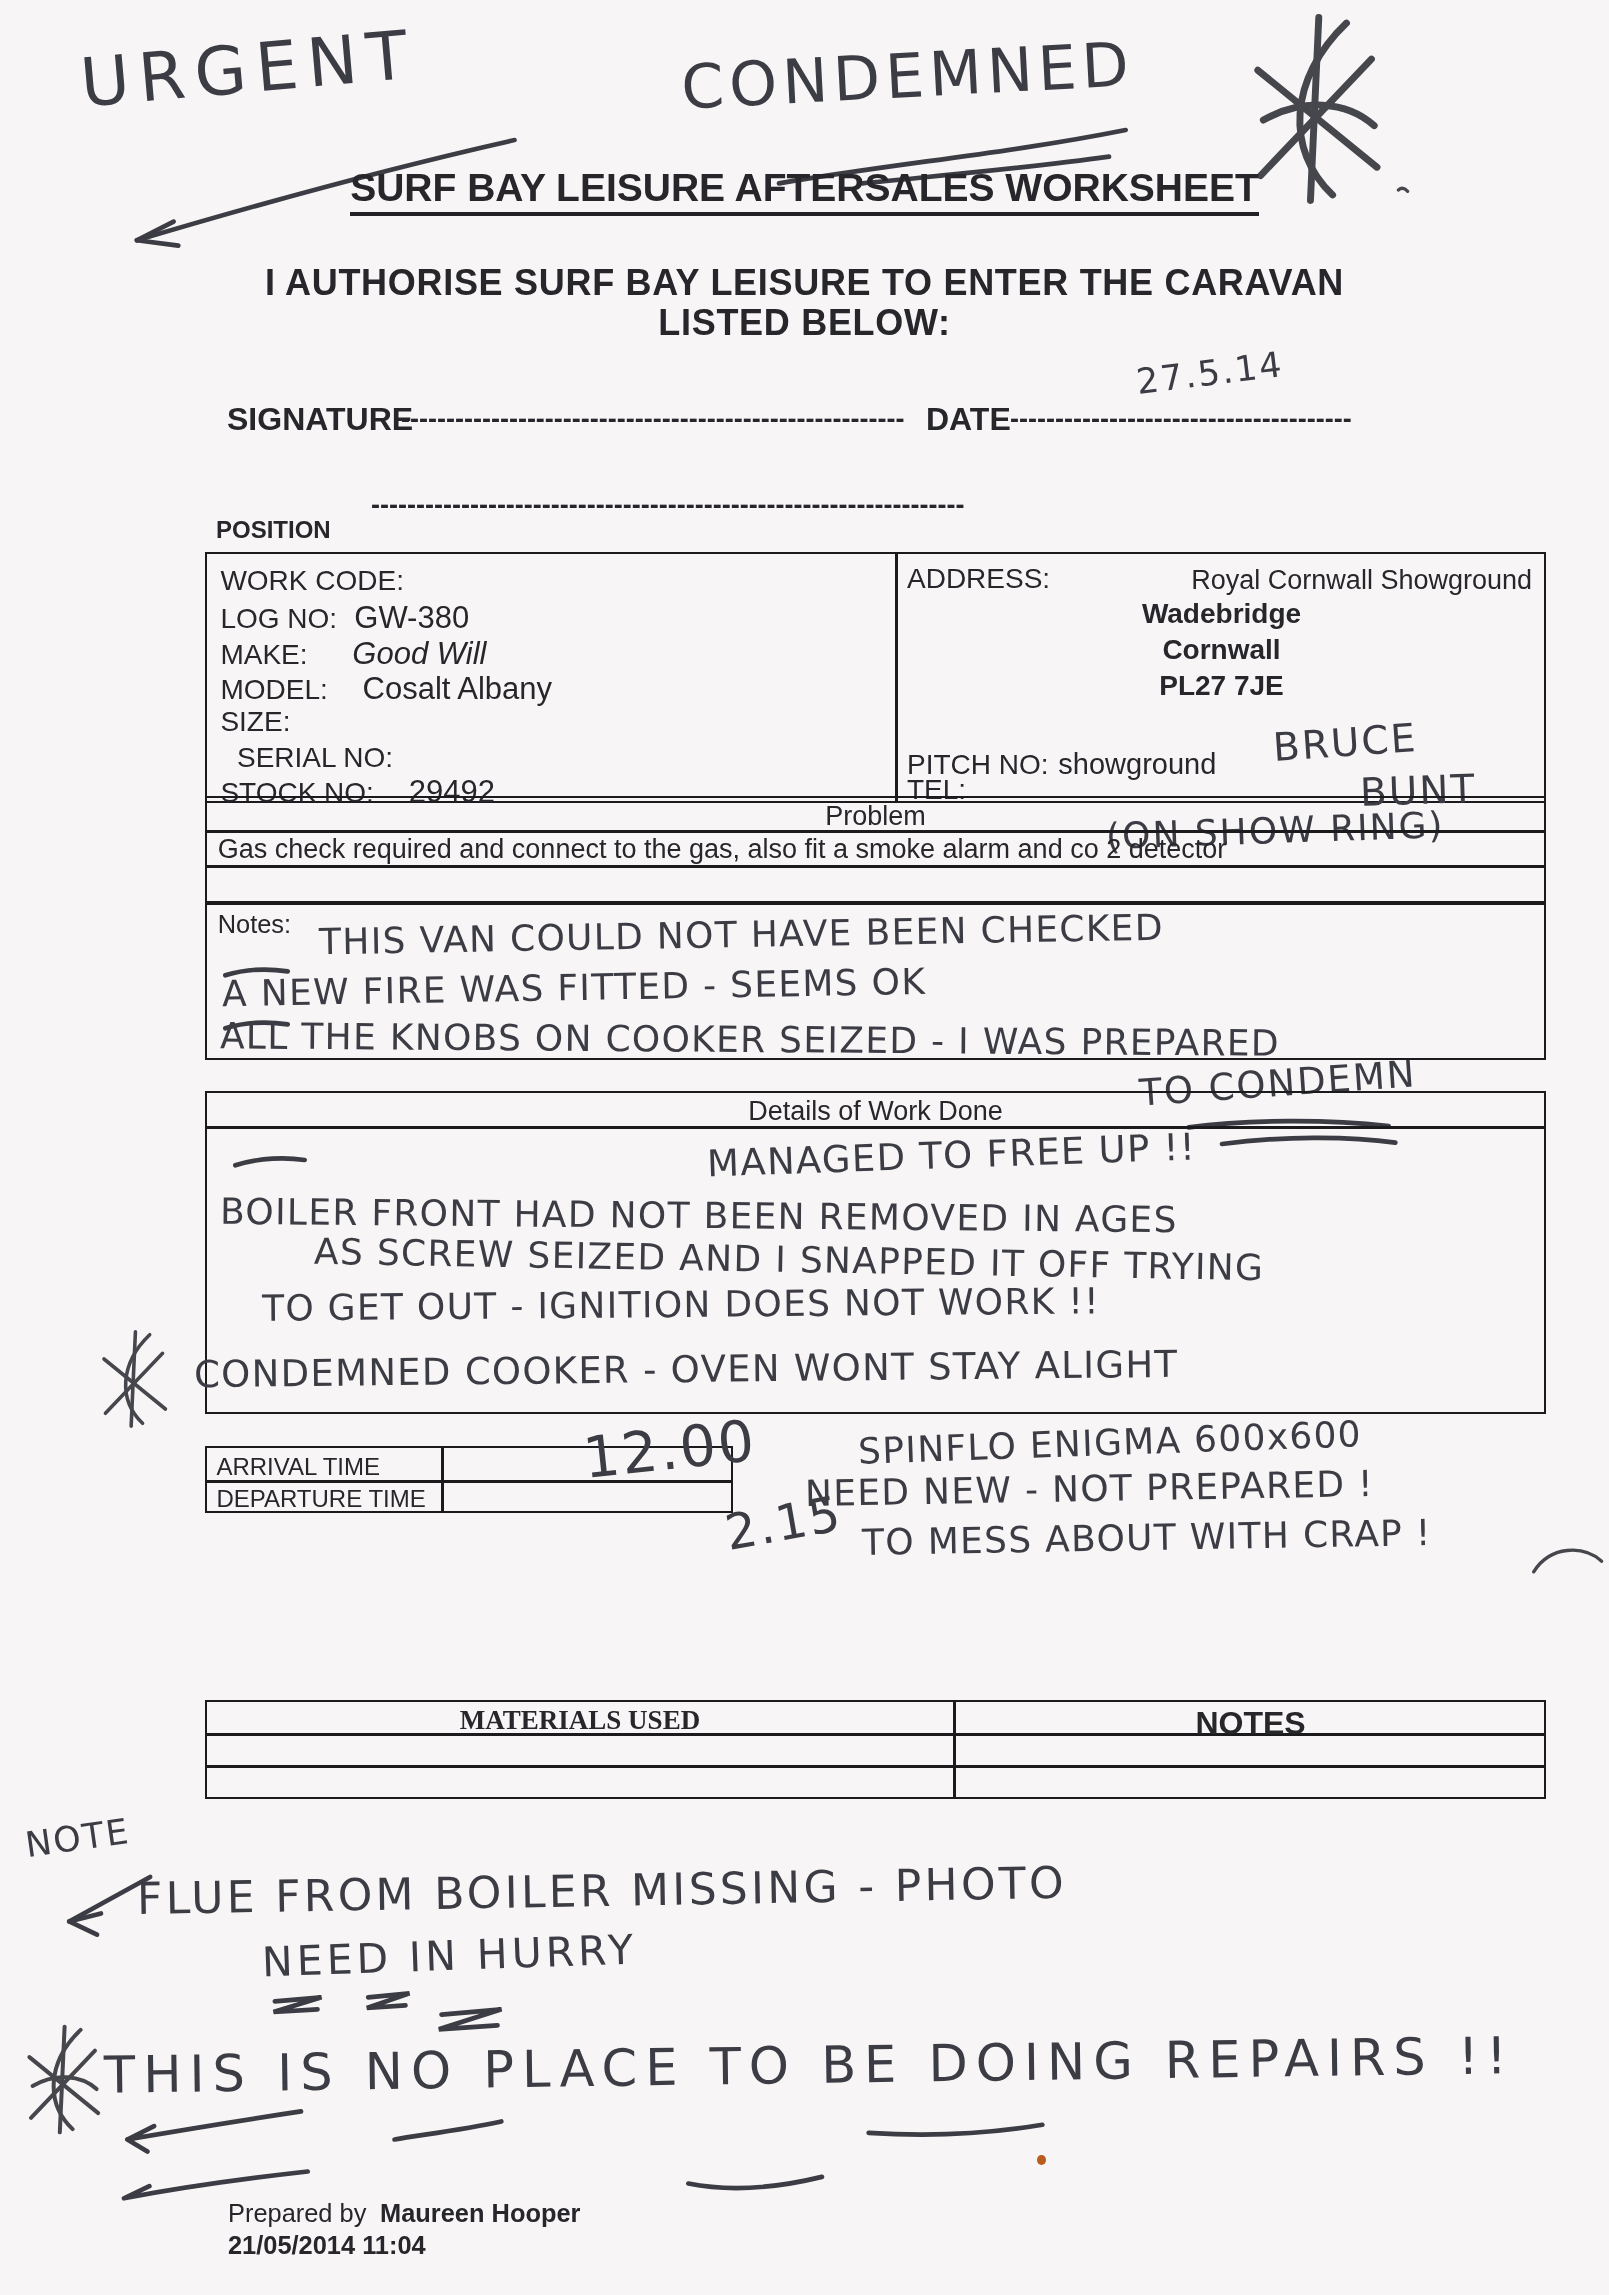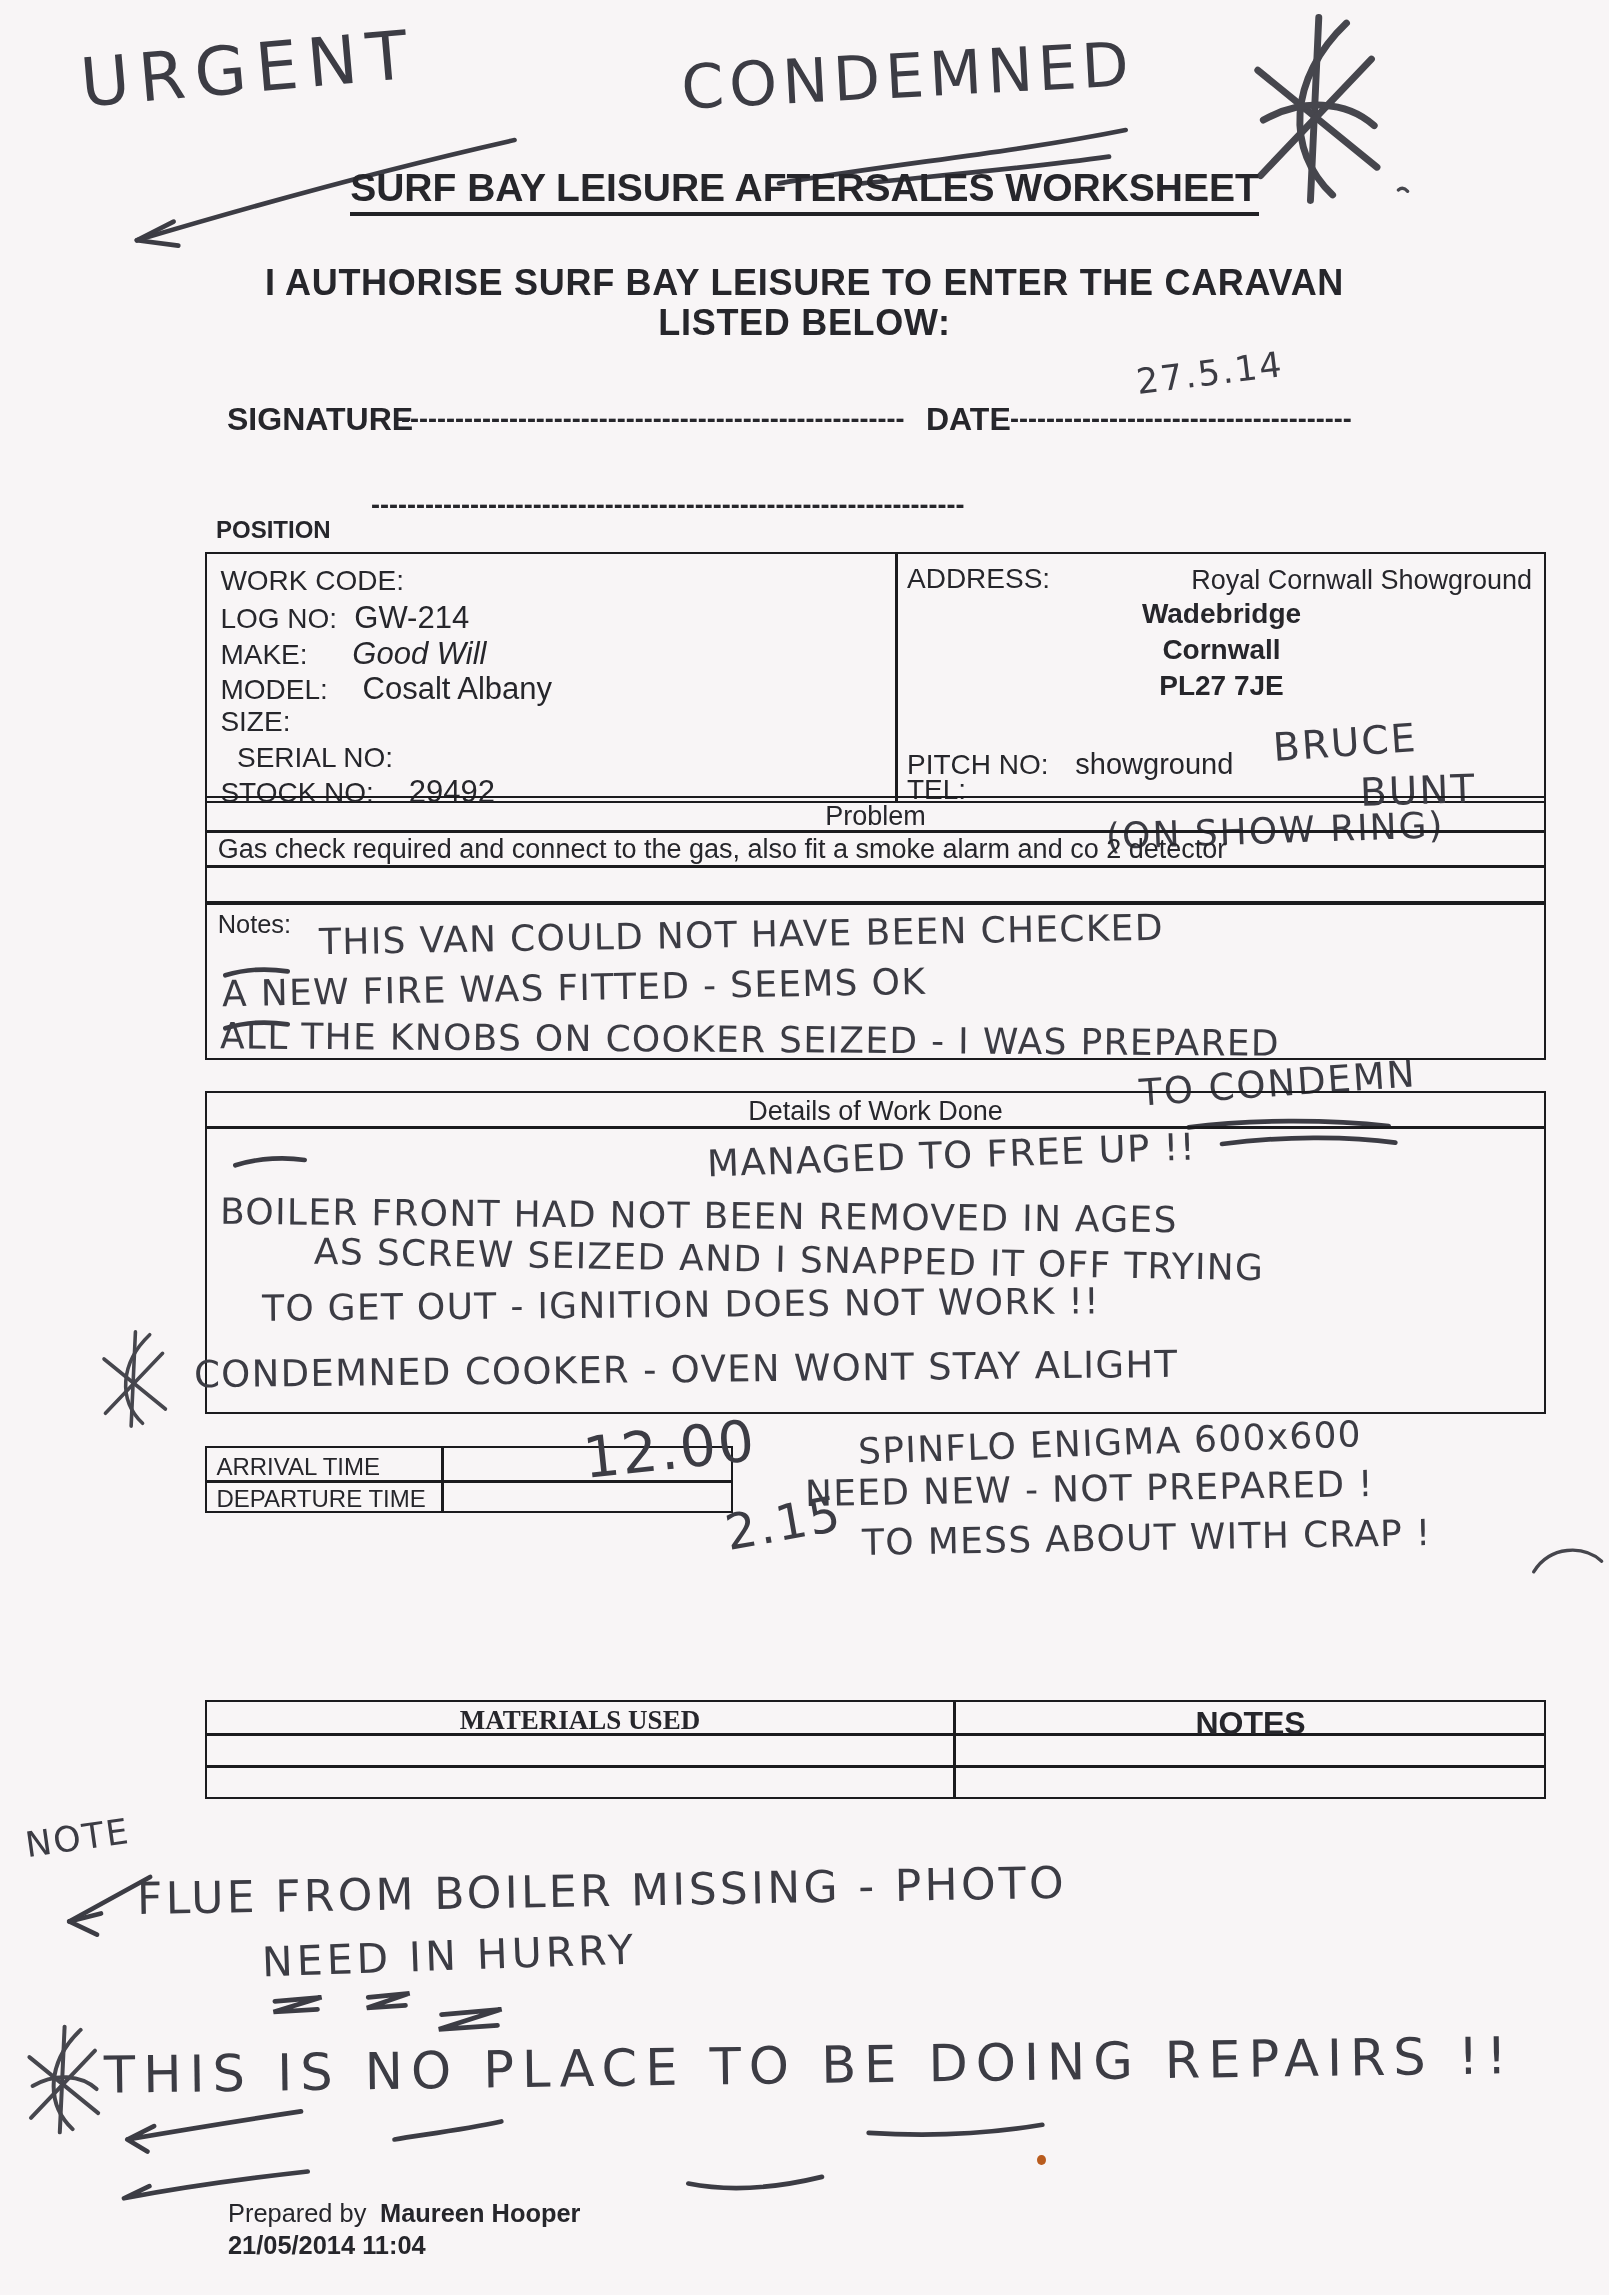--- a/index.html
+++ b/index.html
@@ -71,7 +71,7 @@
     <div class="abs p" style="left:13.4px;top:10.7px;font-size:28px;">WORK CODE:</div>
     <div class="abs p" style="left:13.4px;top:46px;font-size:28px;">
       <span>LOG NO:</span>
-      <span style="margin-left:9.4px;font-size:31px;">GW-214</span>
+      <span style="margin-left:9.4px;font-size:31px;">GW-380</span>
     </div>
     <div class="abs p" style="left:13.4px;top:82px;font-size:28px;">
       <span>MAKE:</span>

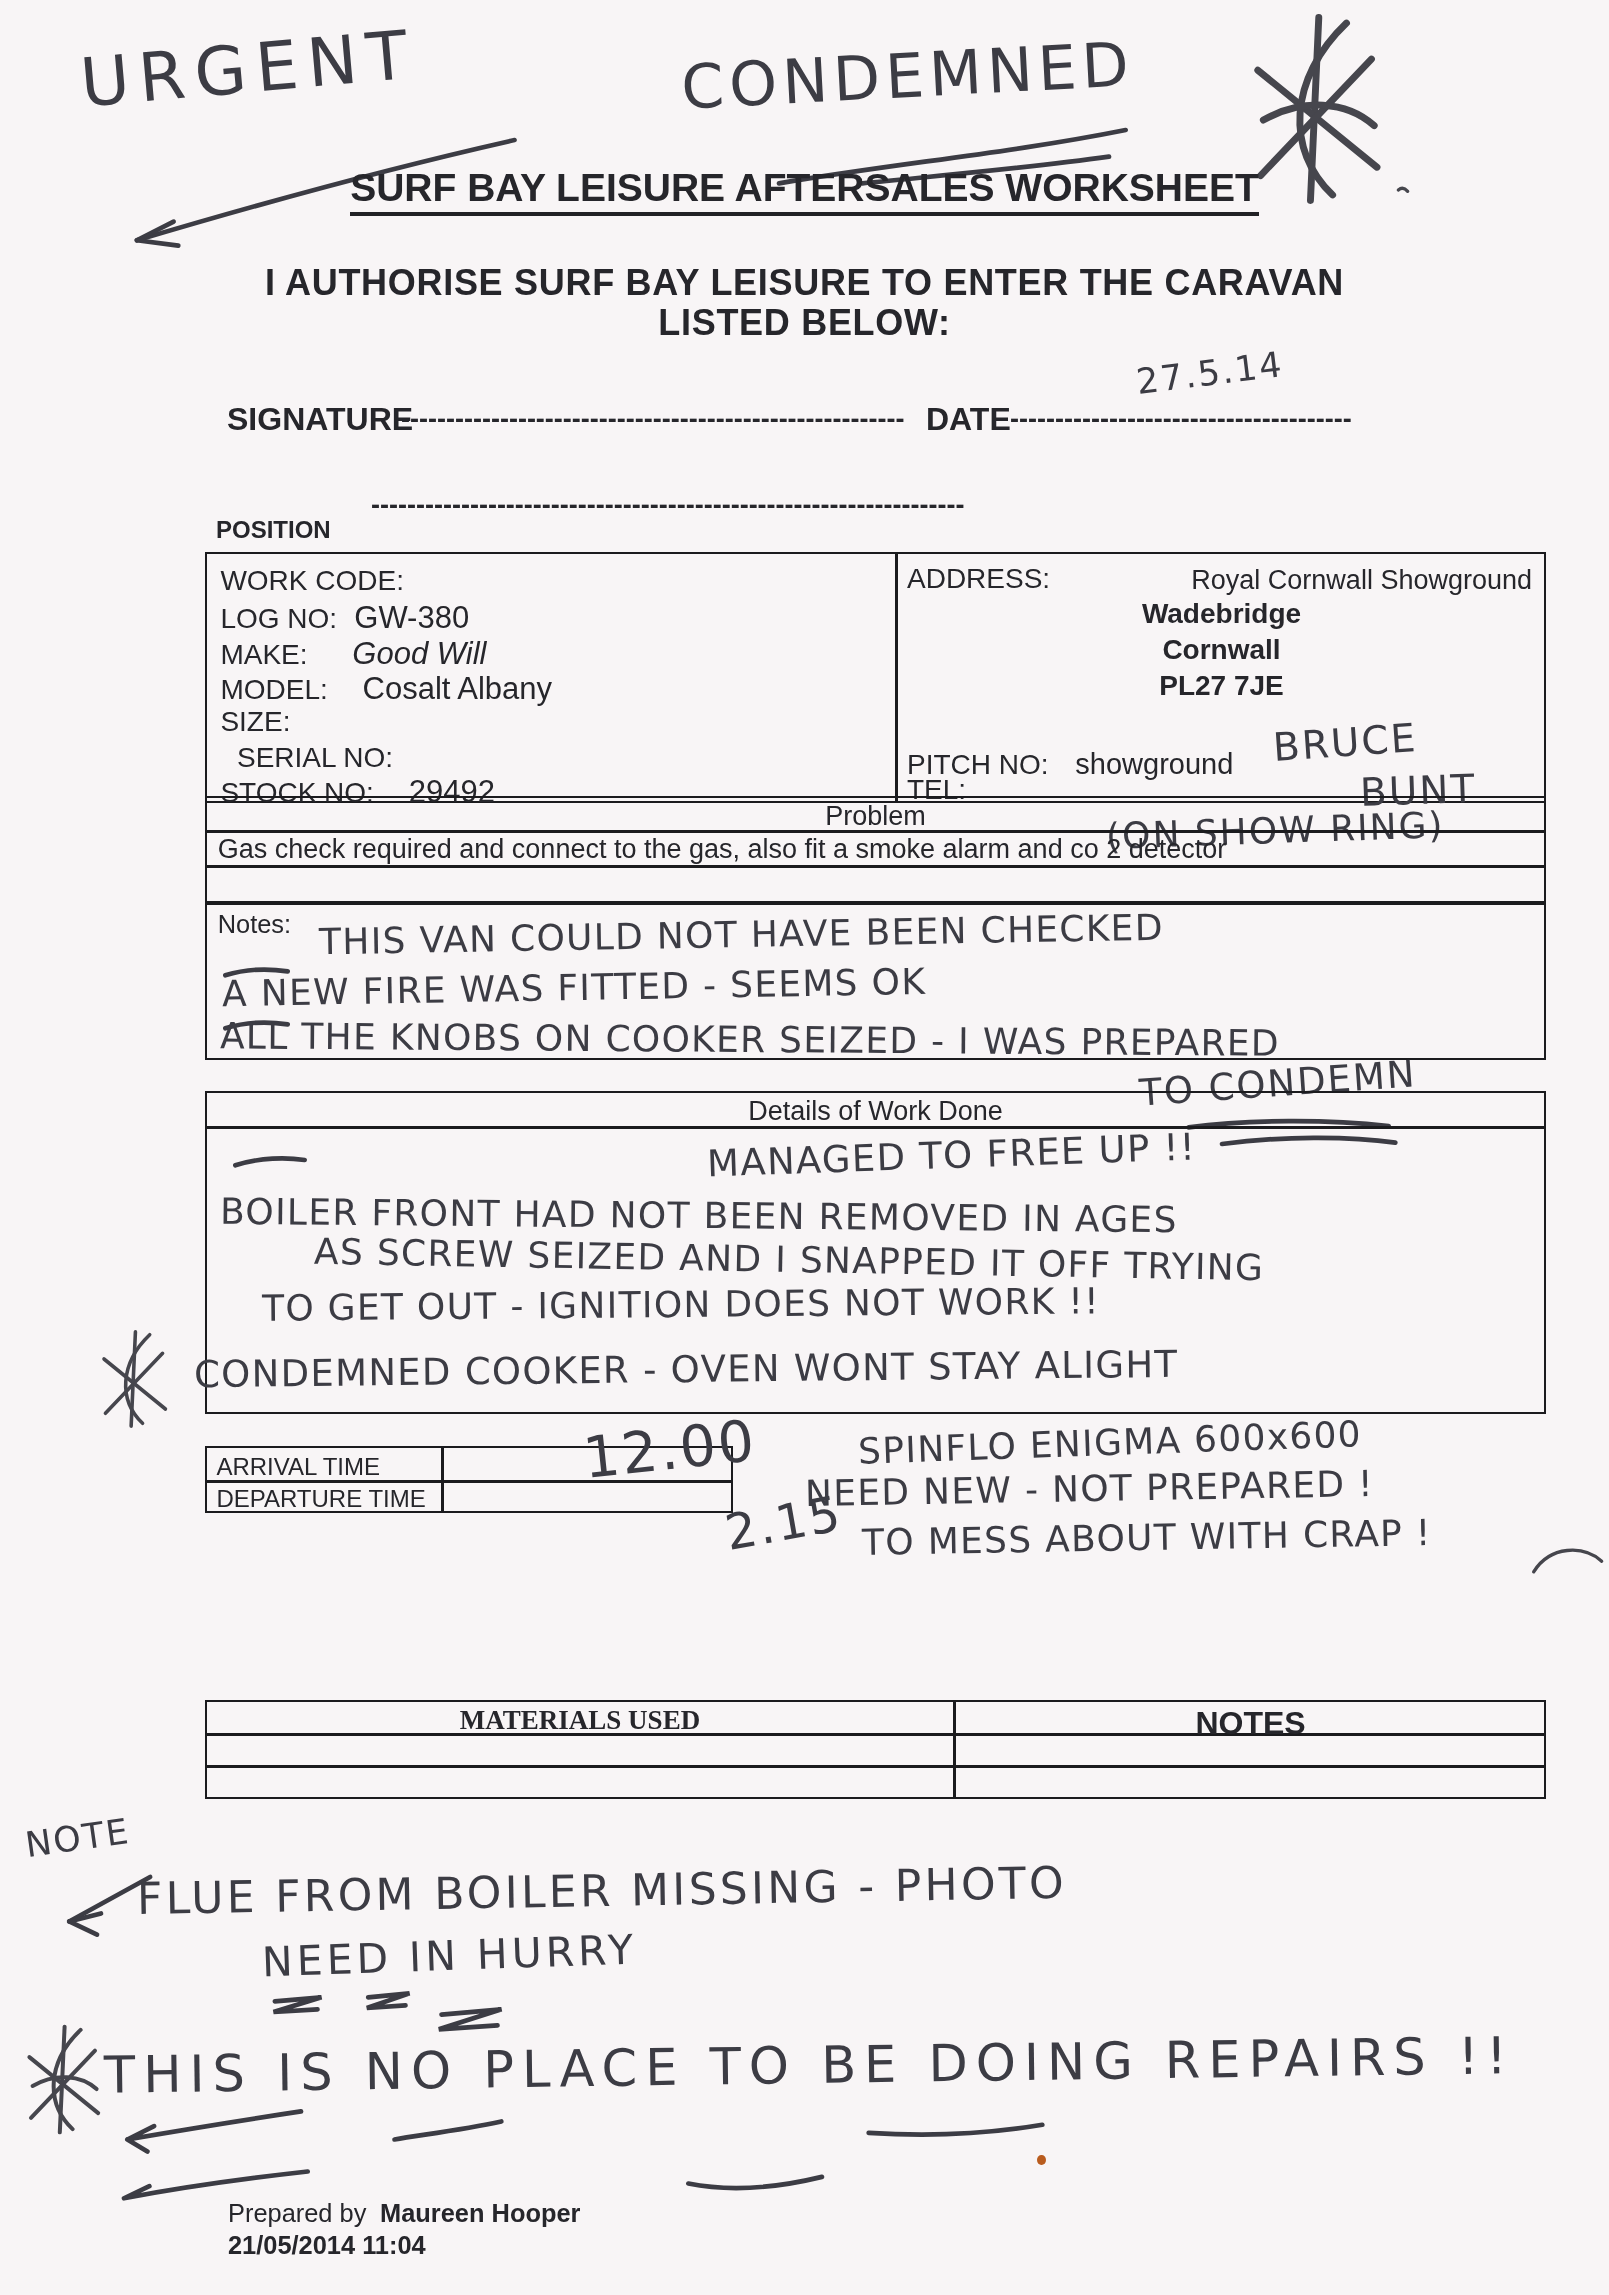--- a/index.html
+++ b/index.html
@@ -95,7 +95,7 @@
     <div class="abs p b" style="left:688px;width:653px;top:116px;font-size:28px;text-align:center;">PL27 7JE</div>
     <div class="abs p" style="left:700px;top:194px;font-size:28px;">
       <span>PITCH NO:</span>
-      <span style="margin-left:19px;font-size:29px;">showground</span>
+      <span style="margin-left:2px;font-size:29px;">showground</span>
     </div>
     <div class="abs p" style="left:700px;top:220px;font-size:28px;">TEL:</div>
   </div>

